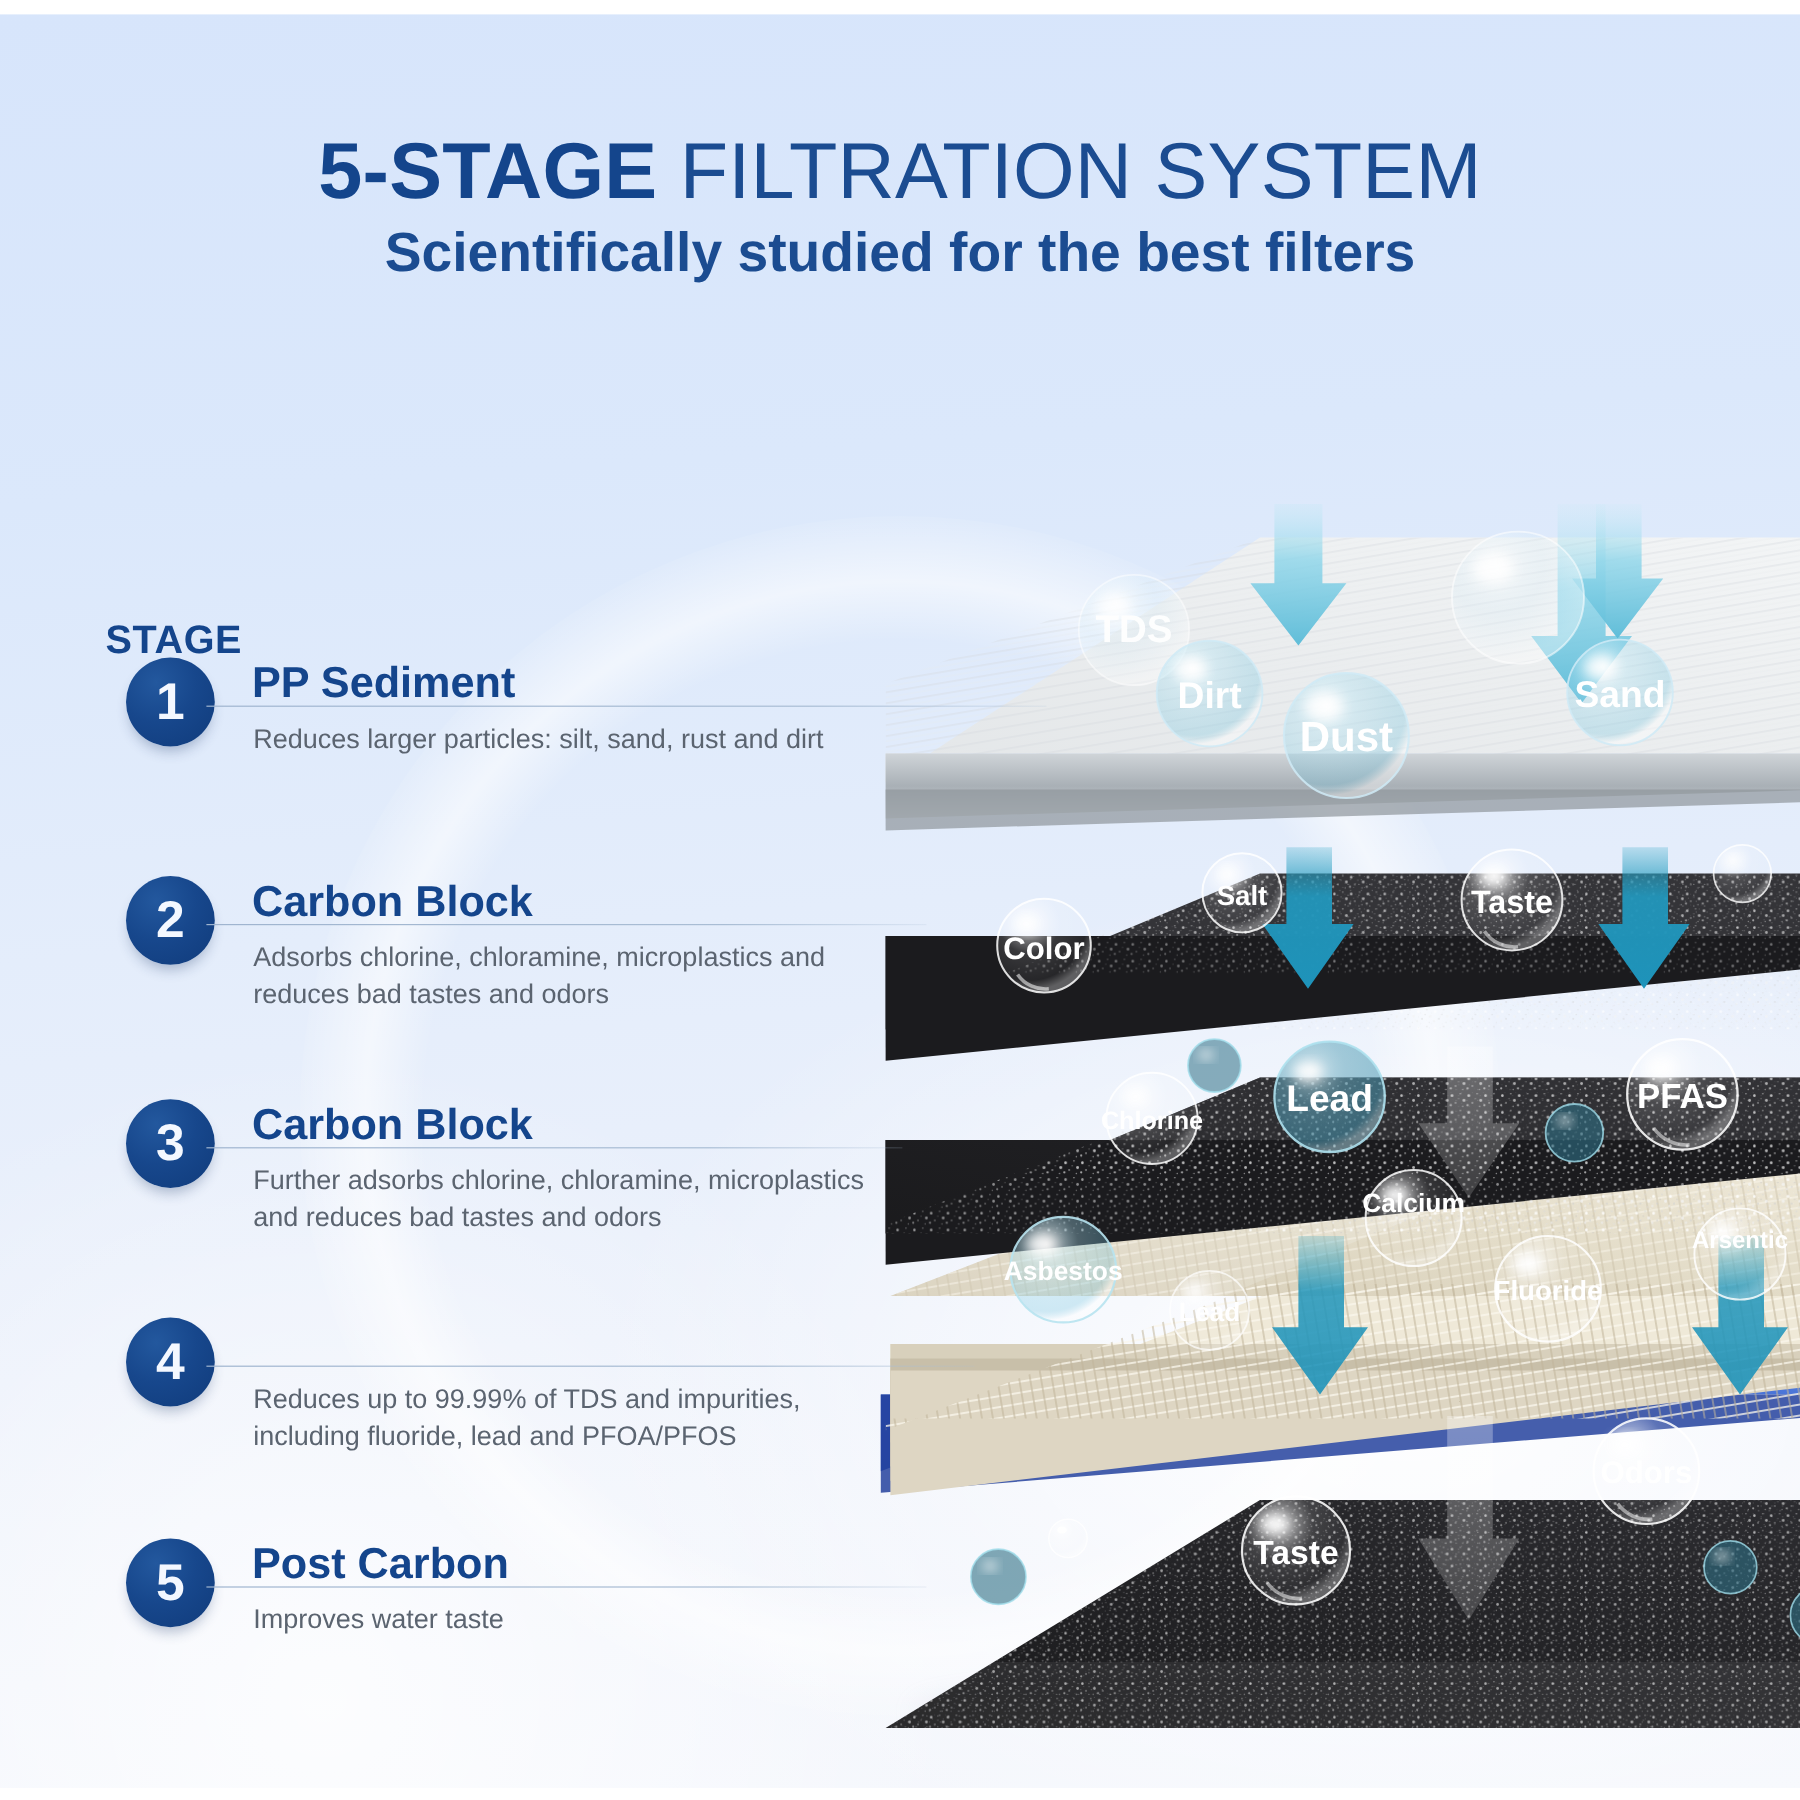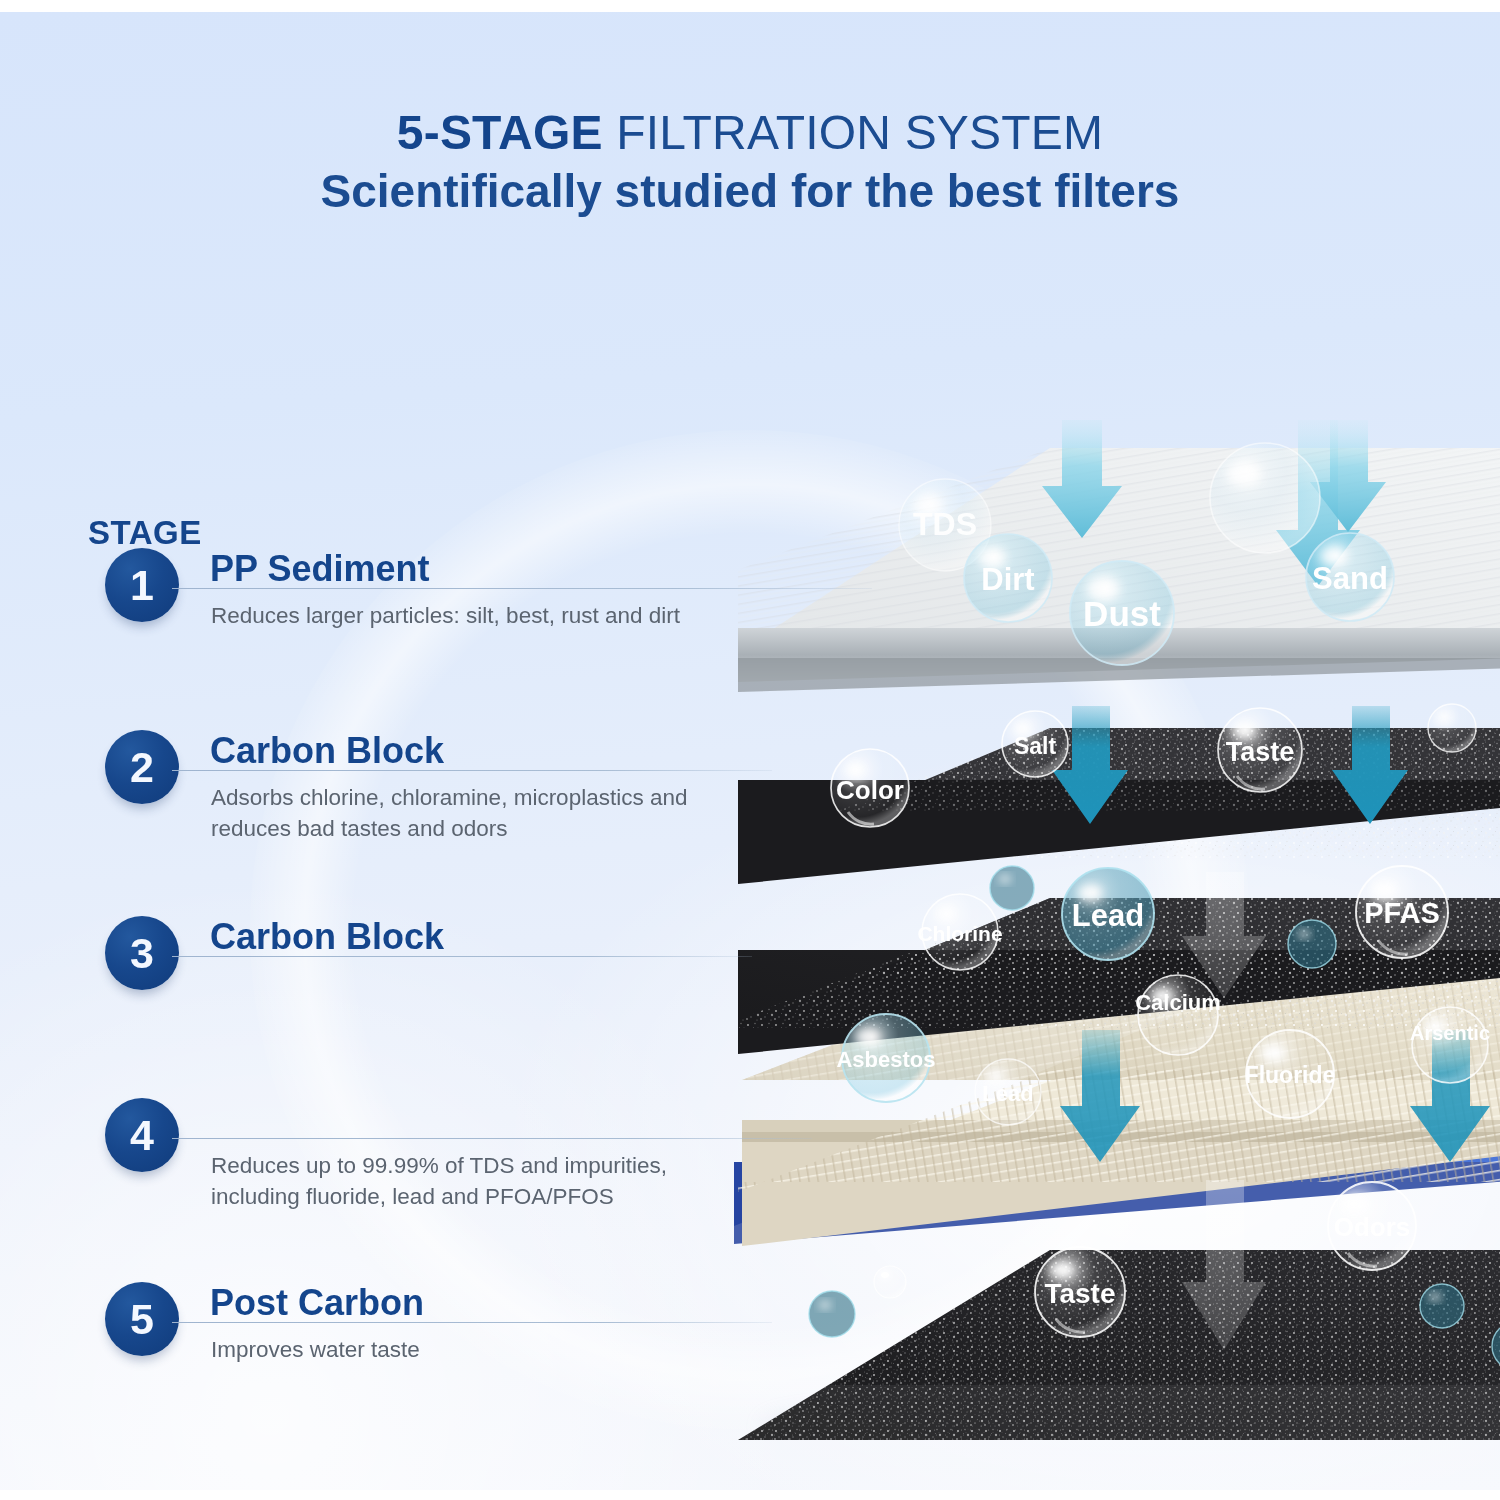--- a/index.html
+++ b/index.html
@@ -28,7 +28,7 @@
   
   .header{position:absolute;left:0;top:108px;width:1500px;text-align:center;}
   .h-title{
-    font-size:48px;letter-spacing:.2px;color:#1b4c91;
+    font-size:66px;letter-spacing:.2px;color:#1b4c91;
     font-weight:400;line-height:1.05;white-space:nowrap;
   }
   .h-title .strong{font-weight:800;color:#14458c;}

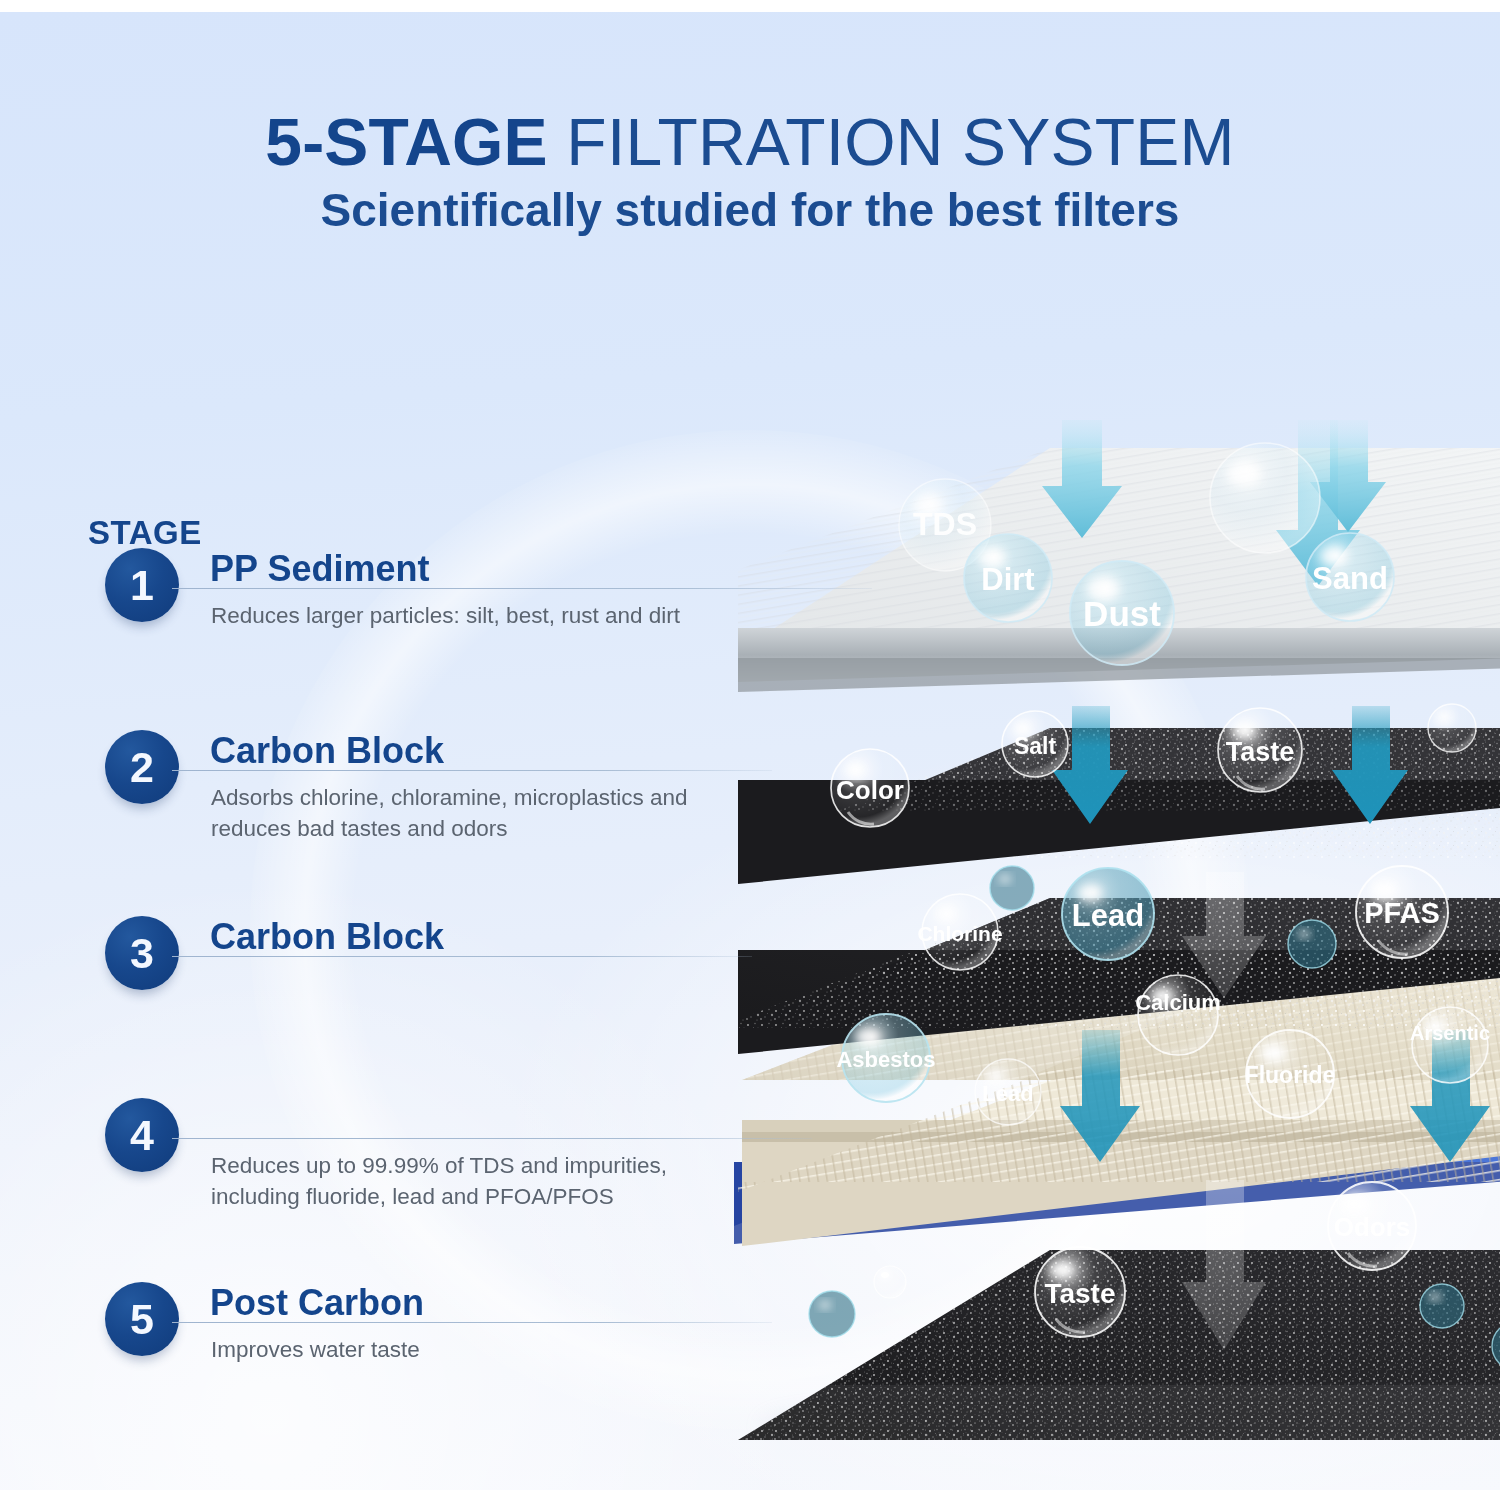--- a/index.html
+++ b/index.html
@@ -489,7 +489,7 @@
     <div class="badge">1</div>
     <div class="s-title">PP Sediment</div>
     <div class="s-line" style="width:700px"></div>
-    <div class="s-desc">Reduces larger particles: silt, best, rust and dirt</div>
+    <div class="s-desc">Reduces larger particles: silt, sand, rust and dirt</div>
   </div>
 
   <div class="stage" style="top:730px">

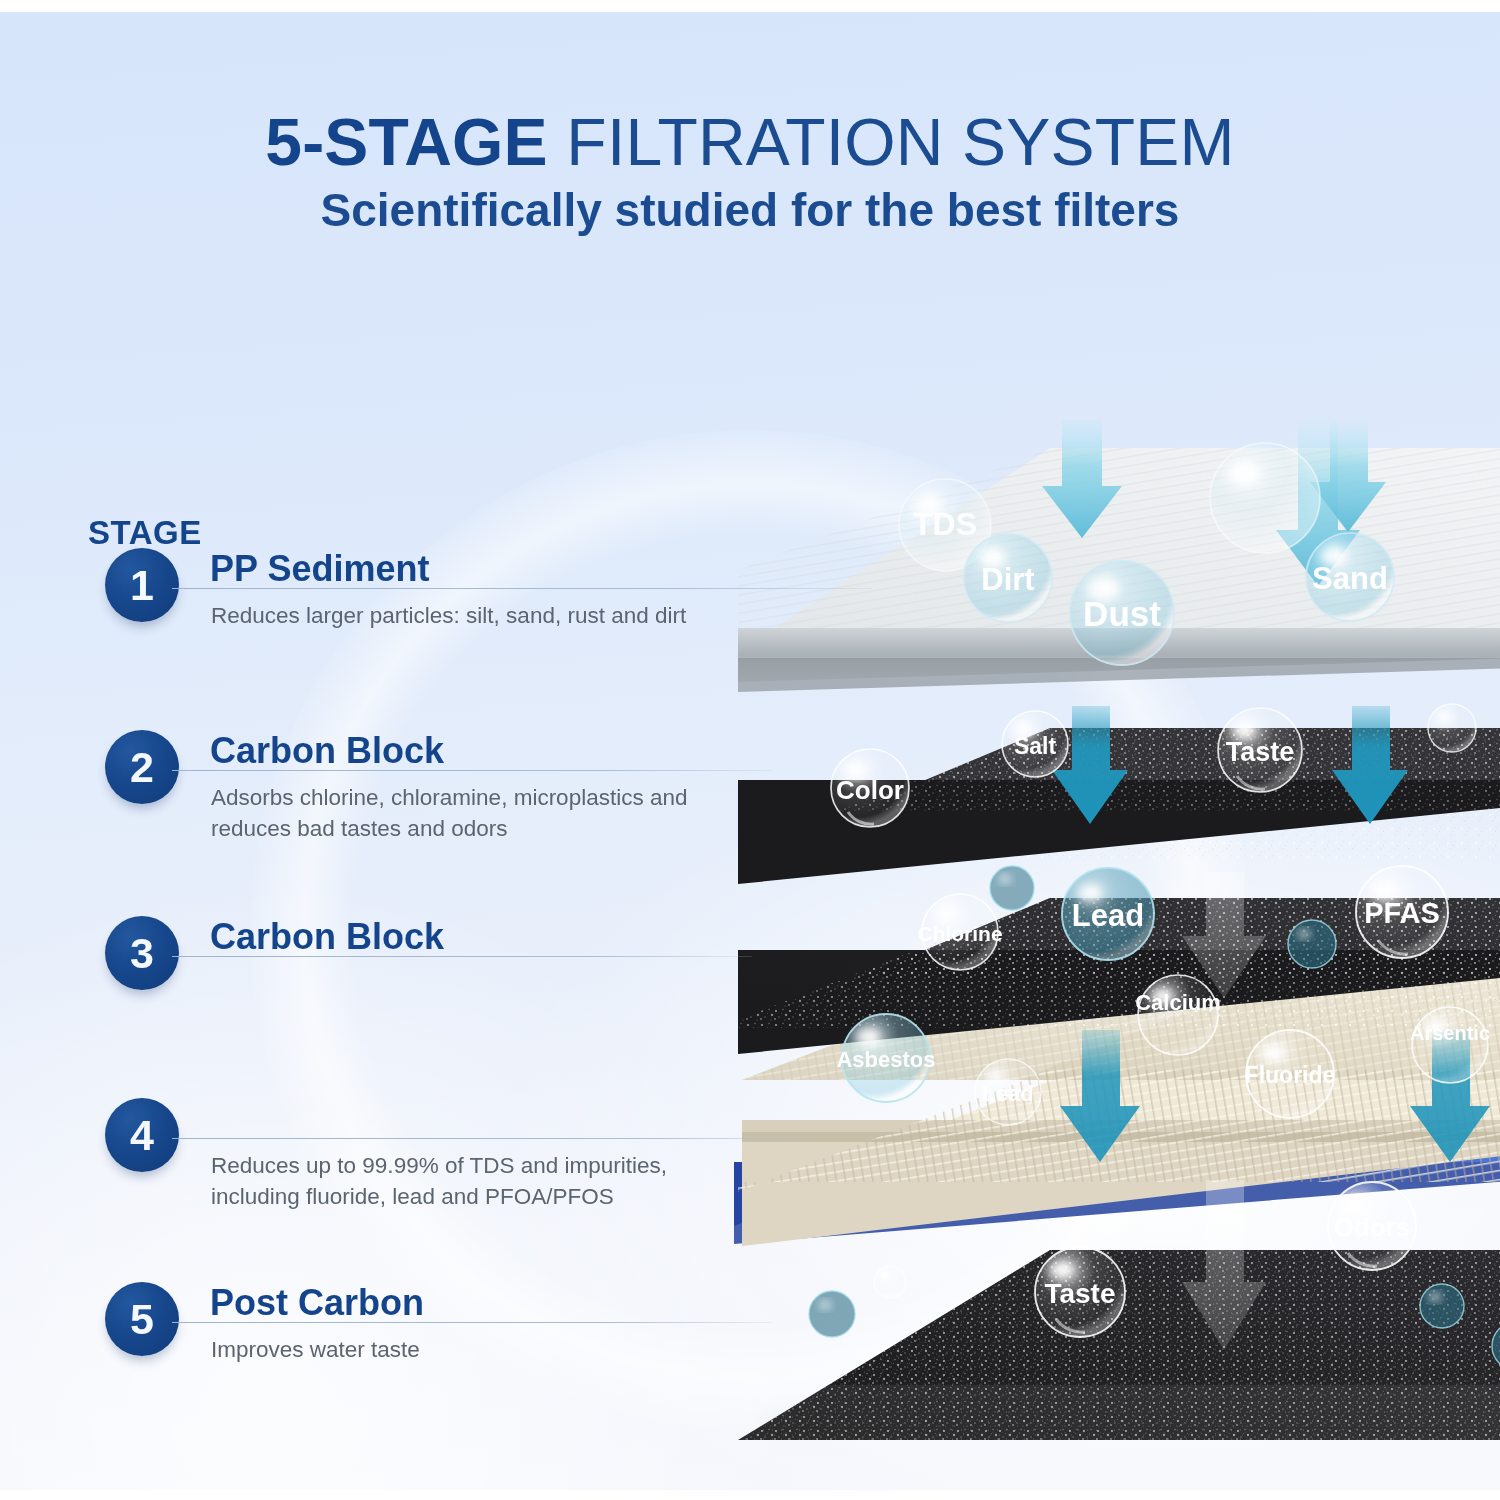--- a/index.html
+++ b/index.html
@@ -503,6 +503,7 @@
     <div class="badge">3</div>
     <div class="s-title">Carbon Block</div>
     <div class="s-line" style="width:580px"></div>
+    <div class="s-desc" style="width:540px">Further adsorbs chlorine, chloramine, microplastics and reduces bad tastes and odors</div>
   </div>
 
   <div class="stage" style="top:1098px">

